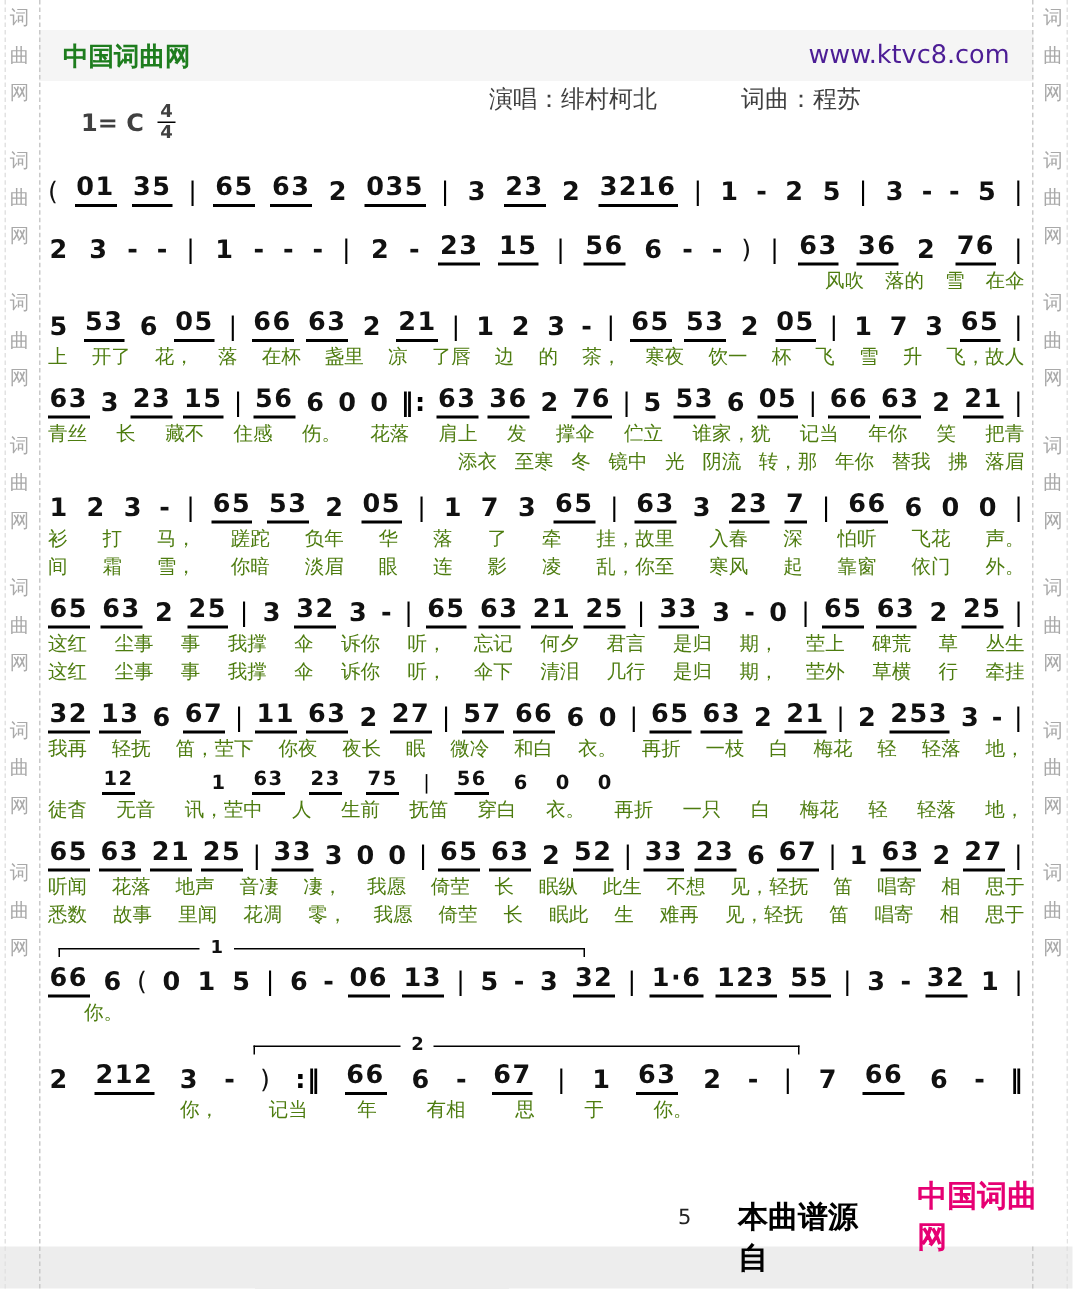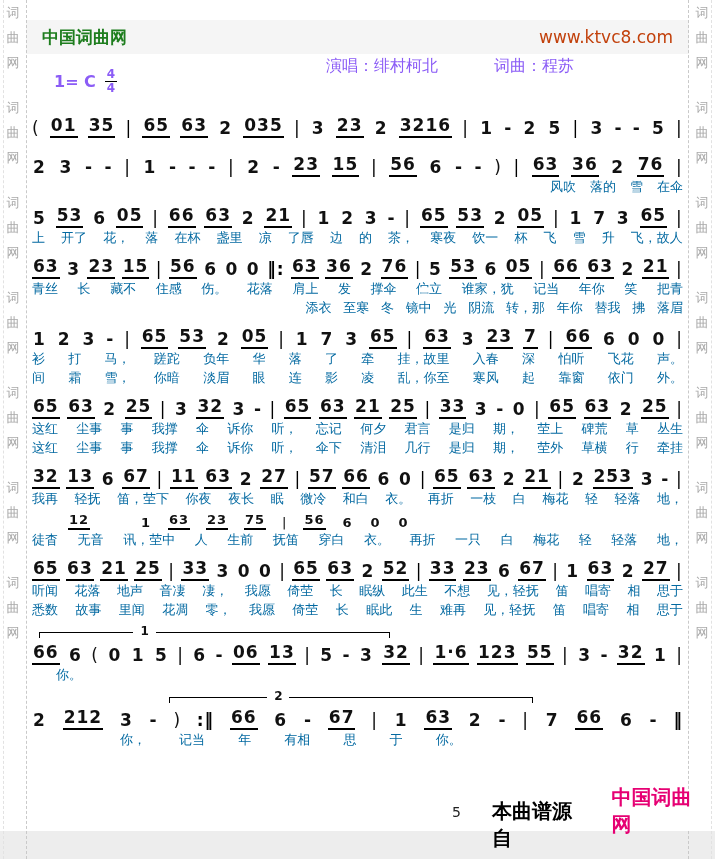--- a/index.html
+++ b/index.html
@@ -23,7 +23,7 @@
     display:flex;justify-content:space-between;align-items:center;padding:0 16px;box-sizing:border-box;
   }
   .site-name{color:#1e7d1e;font-size:17px;font-weight:bold;}
-  .site-url{color:#c2410c;font-size:17px;}
+  .site-url{color:#4c1d95;font-size:17px;}
   
   .content{position:absolute;left:26px;right:26px;top:54px;}
   .title{text-align:center;font-size:33px;font-weight:bold;letter-spacing:3px;margin:4px 0 0;}

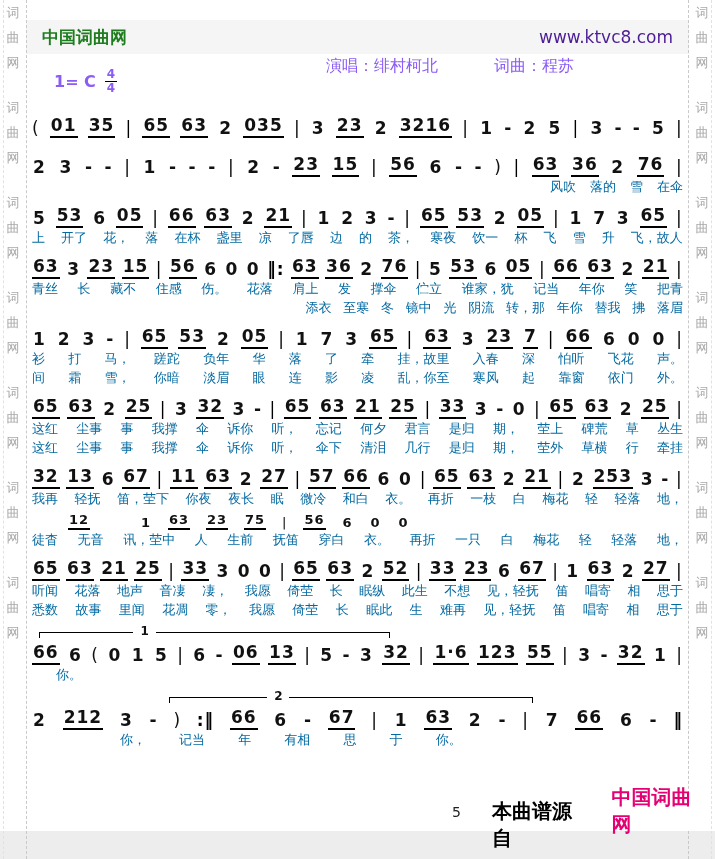--- a/index.html
+++ b/index.html
@@ -27,7 +27,7 @@
   
   .content{position:absolute;left:26px;right:26px;top:54px;}
   .title{text-align:center;font-size:33px;font-weight:bold;letter-spacing:3px;margin:4px 0 0;}
-  .meta{position:relative;height:54px;font-size:16px;color:#8b5cf6;text-decoration:underline;}
+  .meta{position:relative;height:54px;font-size:16px;color:#404040;text-decoration:underline;}
   .key-sig{position:absolute;left:28px;top:14px;font-weight:bold;font-size:16px;display:flex;align-items:center;gap:9px;}
   .time-sig{display:inline-flex;flex-direction:column;align-items:center;font-size:12px;line-height:1.05;font-weight:bold;}
   .time-top{border-bottom:1px solid #000;padding:0 2px;}

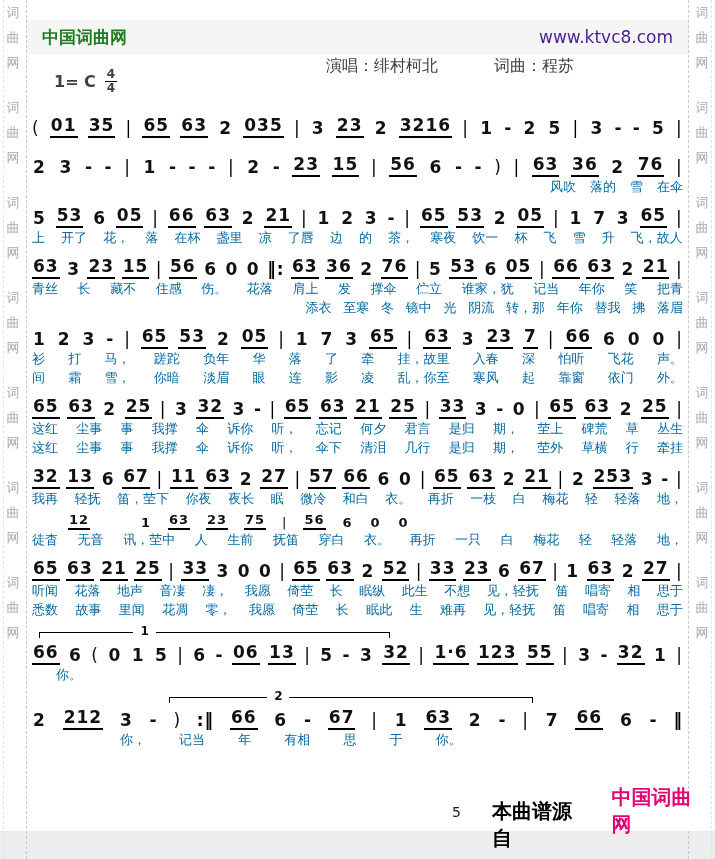--- a/index.html
+++ b/index.html
@@ -48,7 +48,7 @@
   .paren{font-weight:normal;}
   .lyrics-row{
     display:flex;justify-content:space-between;align-items:center;
-    font-size:13px;height:19px;color:#0369a1;box-sizing:border-box;white-space:nowrap;
+    font-size:13px;height:19px;color:#4d7c0f;box-sizing:border-box;white-space:nowrap;
   }
   .l1{margin-bottom:15px;}
   .l2 .lyrics-row{justify-content:flex-end;gap:14px;}

